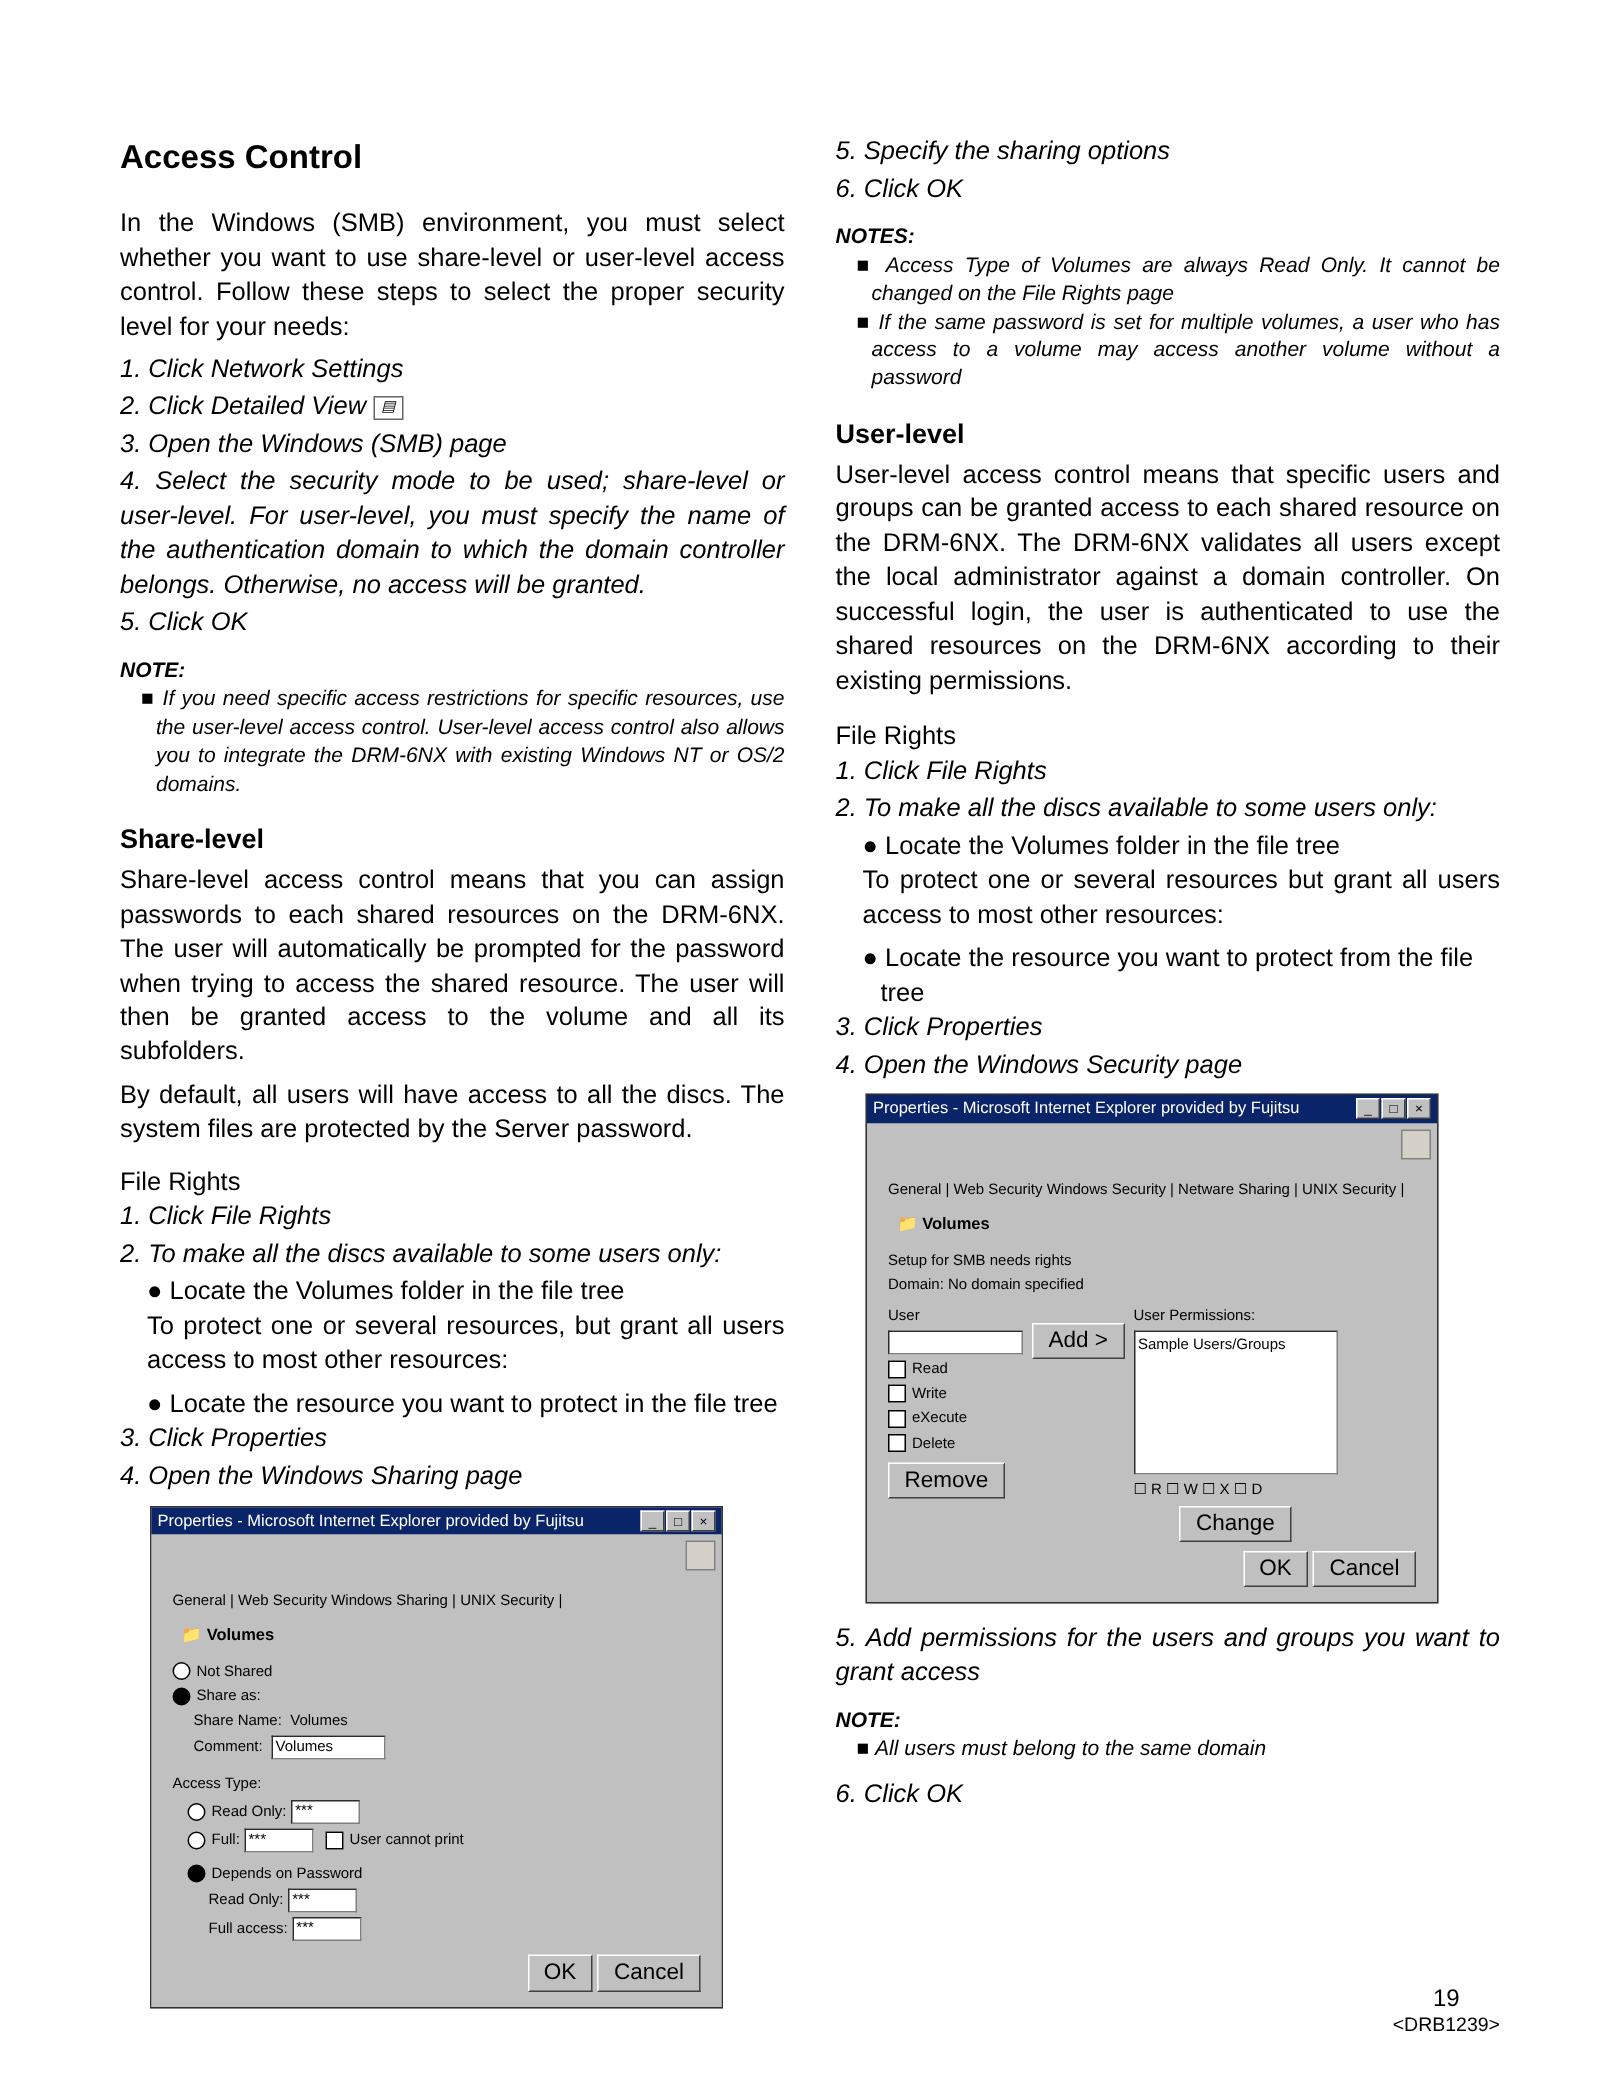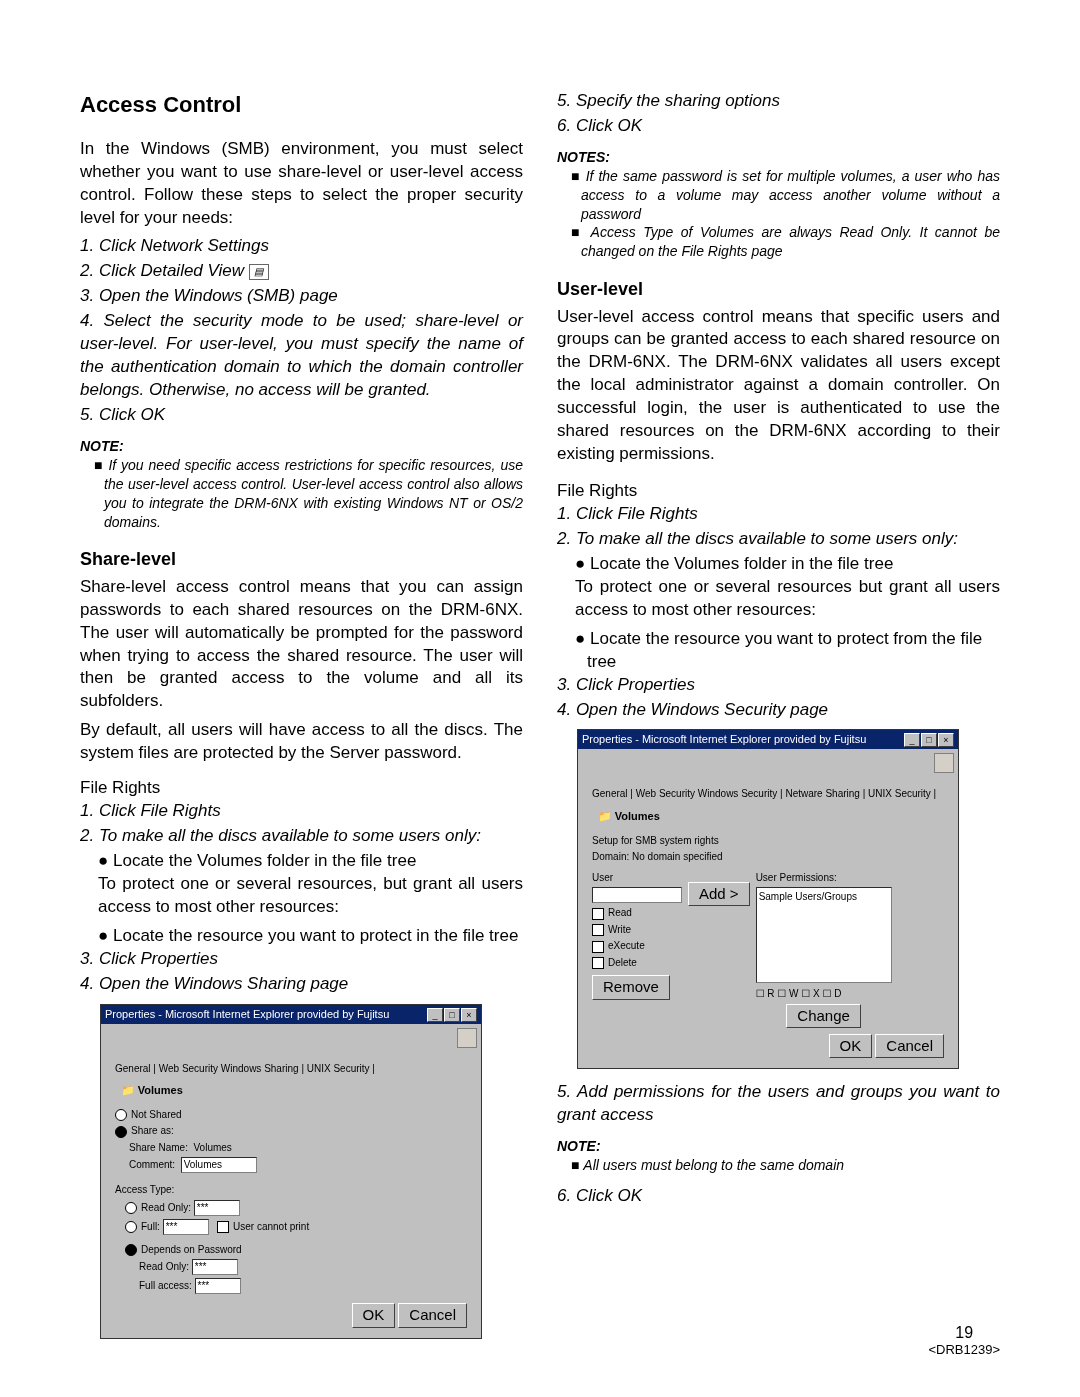--- a/index.html
+++ b/index.html
@@ -194,8 +194,8 @@
       <div class="step">6. Click OK</div>
 
       <div class="note-head">NOTES:</div>
+      <div class="note-body"><span>Access Type of Volumes are always Read Only. It cannot be changed on the File Rights page</span></div>
       <div class="note-body"><span>If the same password is set for multiple volumes, a user who has access to a volume may access another volume without a password</span></div>
-      <div class="note-body"><span>Access Type of Volumes are always Read Only. It cannot be changed on the File Rights page</span></div>
 
       <h3 class="sub">User-level</h3>
       <p>User-level access control means that specific users and groups can be granted access to each shared resource on the DRM-6NX.  The DRM-6NX validates all users except the local administrator against a domain controller. On successful login, the user is authenticated to use the shared resources on the DRM-6NX according to their existing permissions.</p>

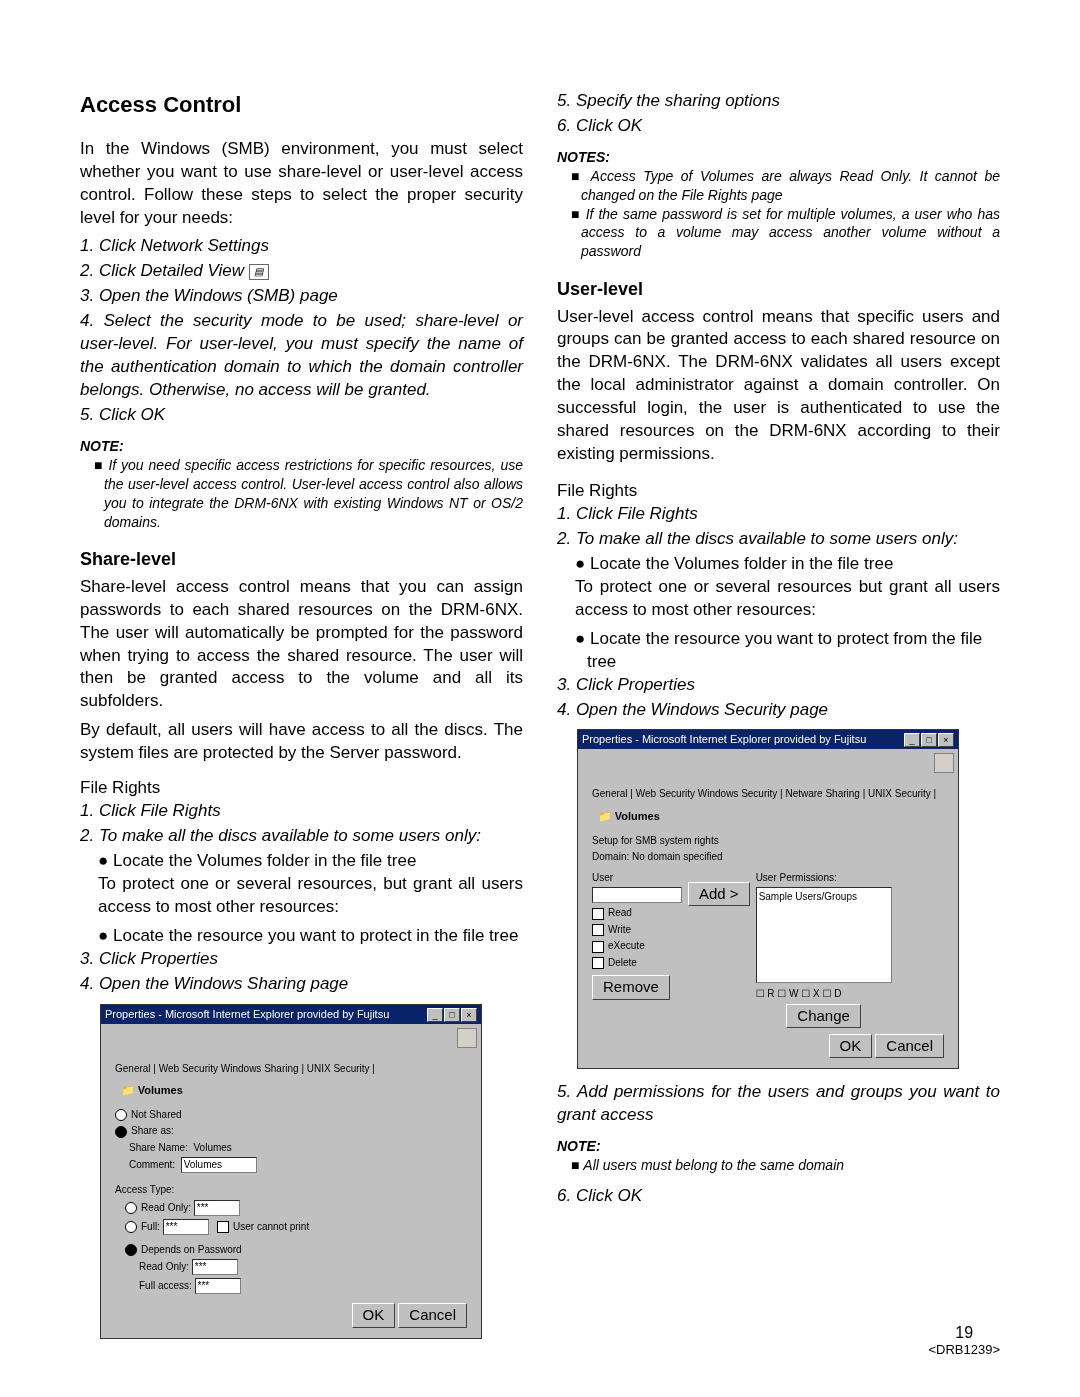--- a/index.html
+++ b/index.html
@@ -220,7 +220,7 @@
         <div class="inner">
           <div class="tabs">General | Web Security   Windows Security  | Netware Sharing | UNIX Security |</div>
           <div class="folder-row">📁 <span>Volumes</span></div>
-          <div class="dlg-row">Setup for SMB system rights</div>
+          <div class="dlg-row">Setup for SMB needs rights</div>
           <div class="dlg-row">Domain: No domain specified</div>
           <div style="display:flex; gap:6px; align-items:flex-start; margin-top:4px">
             <div style="flex:0 0 90px">

